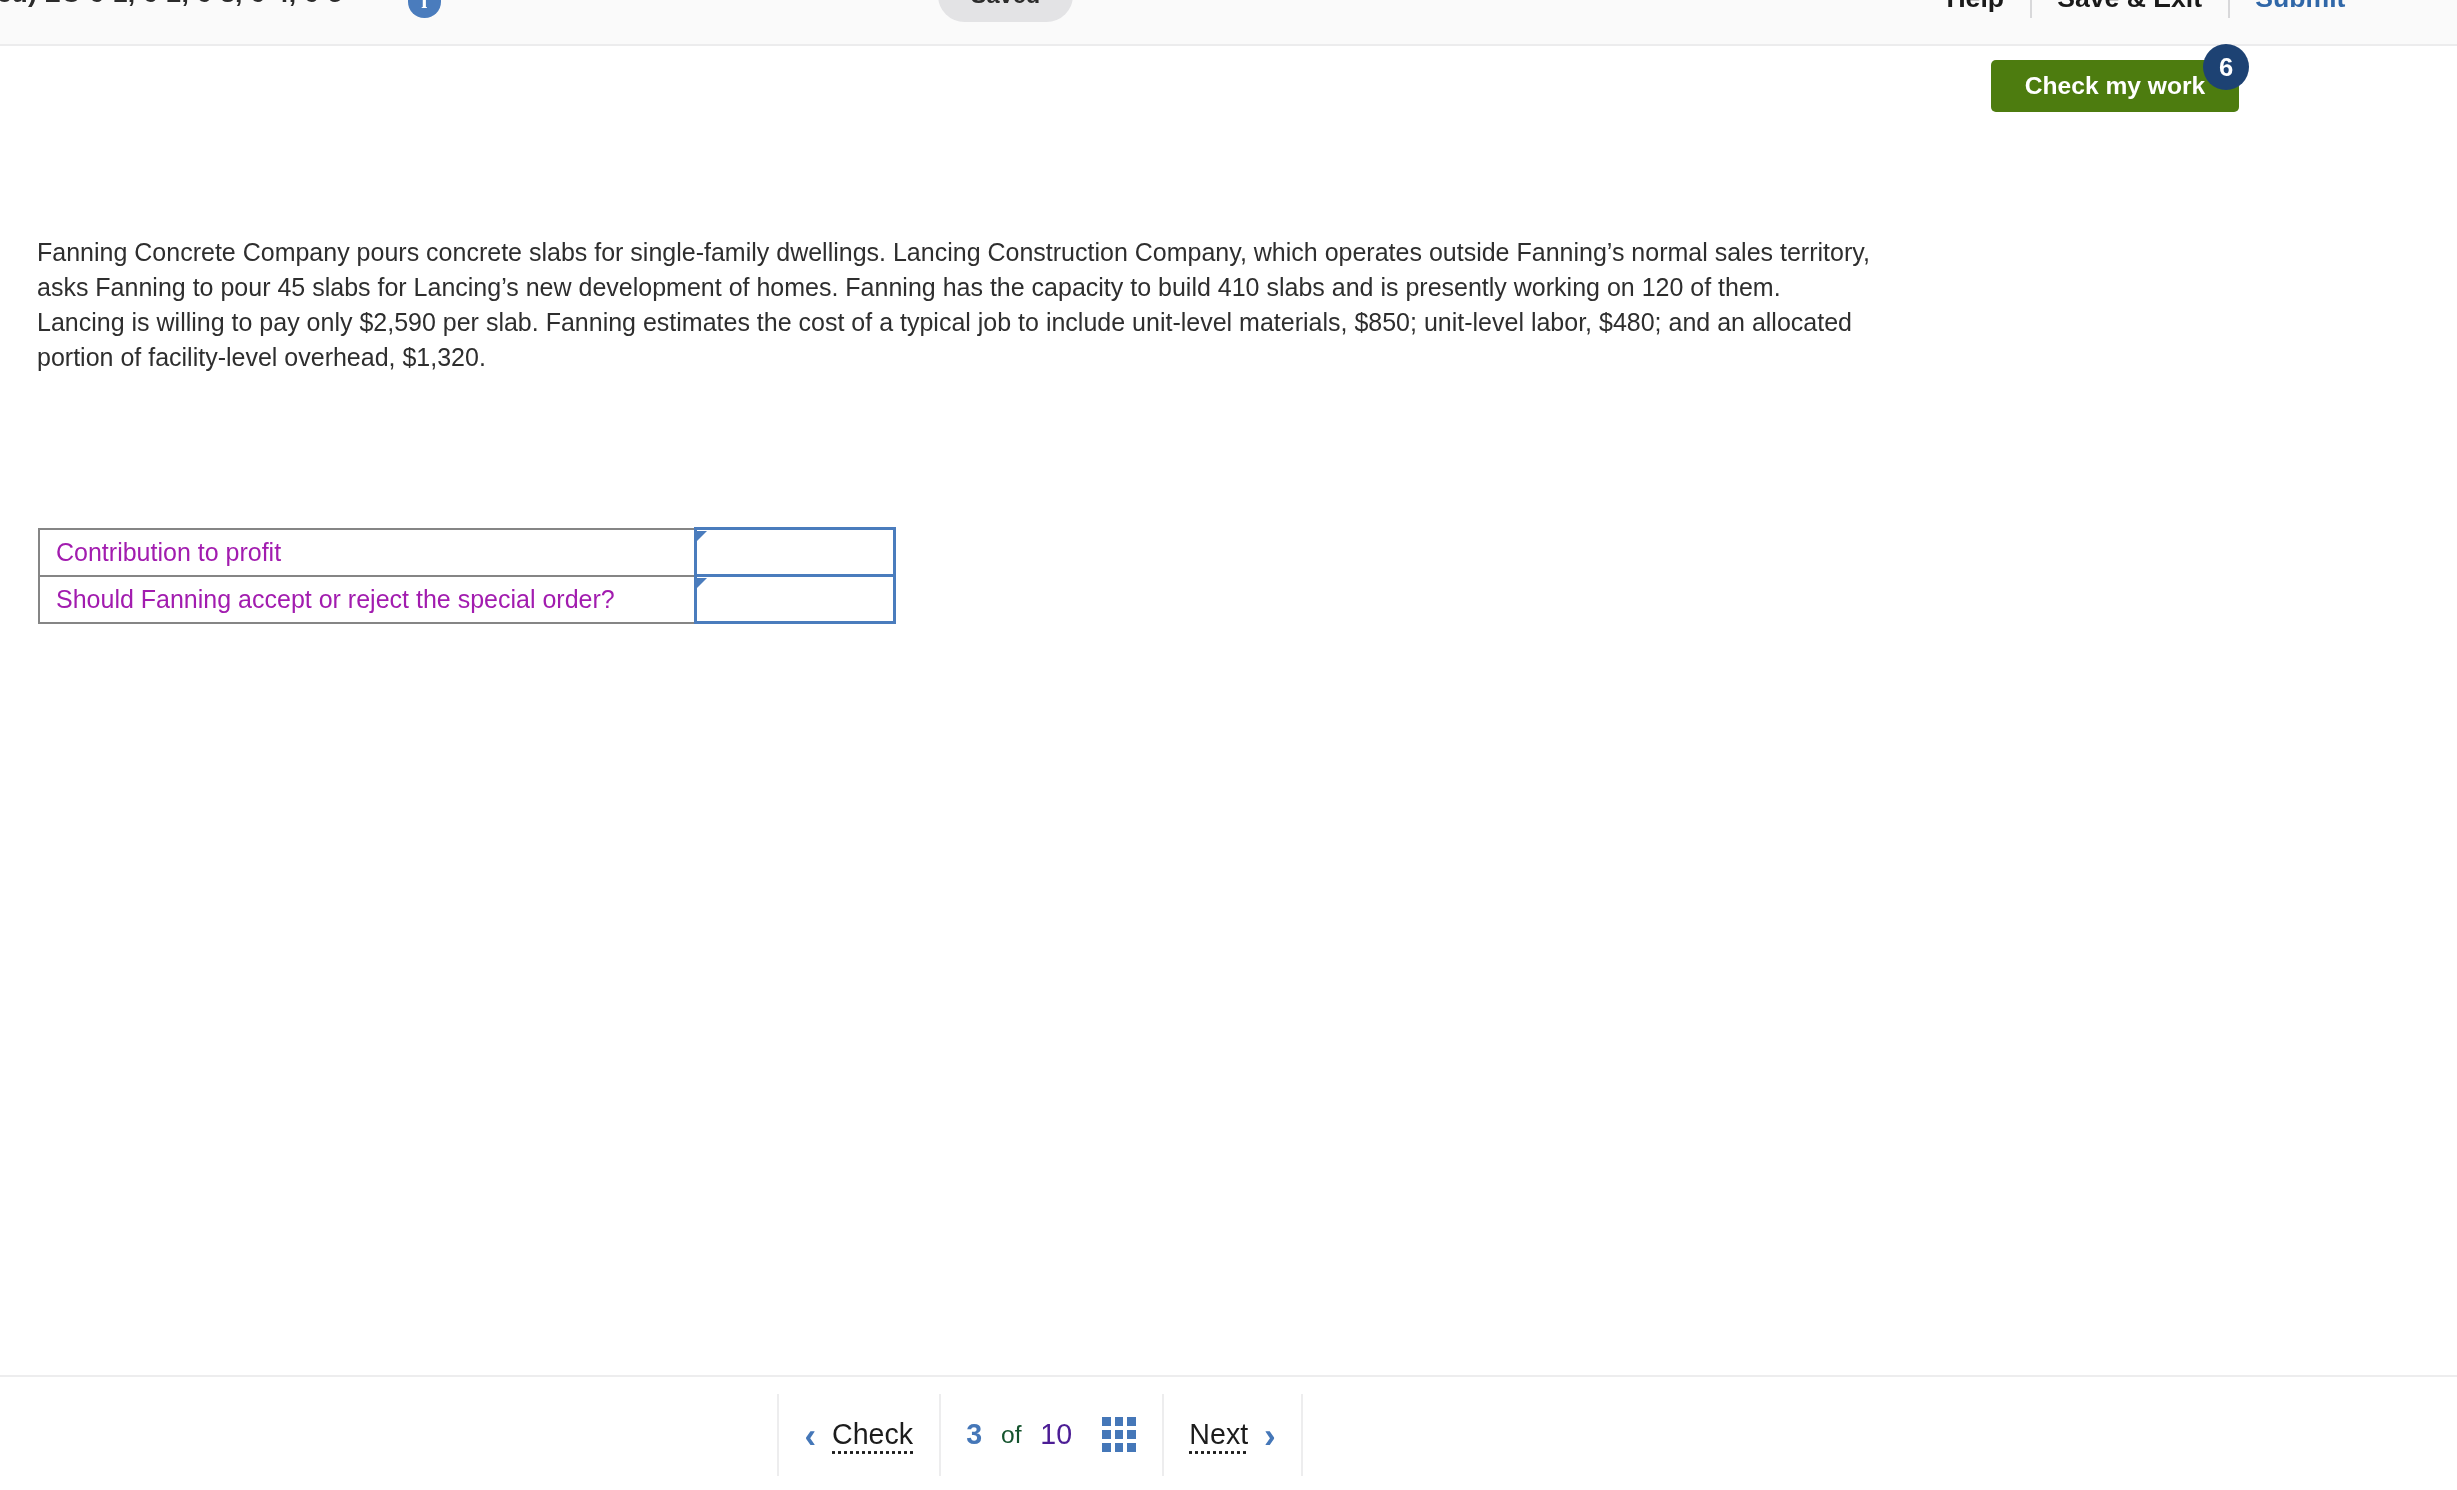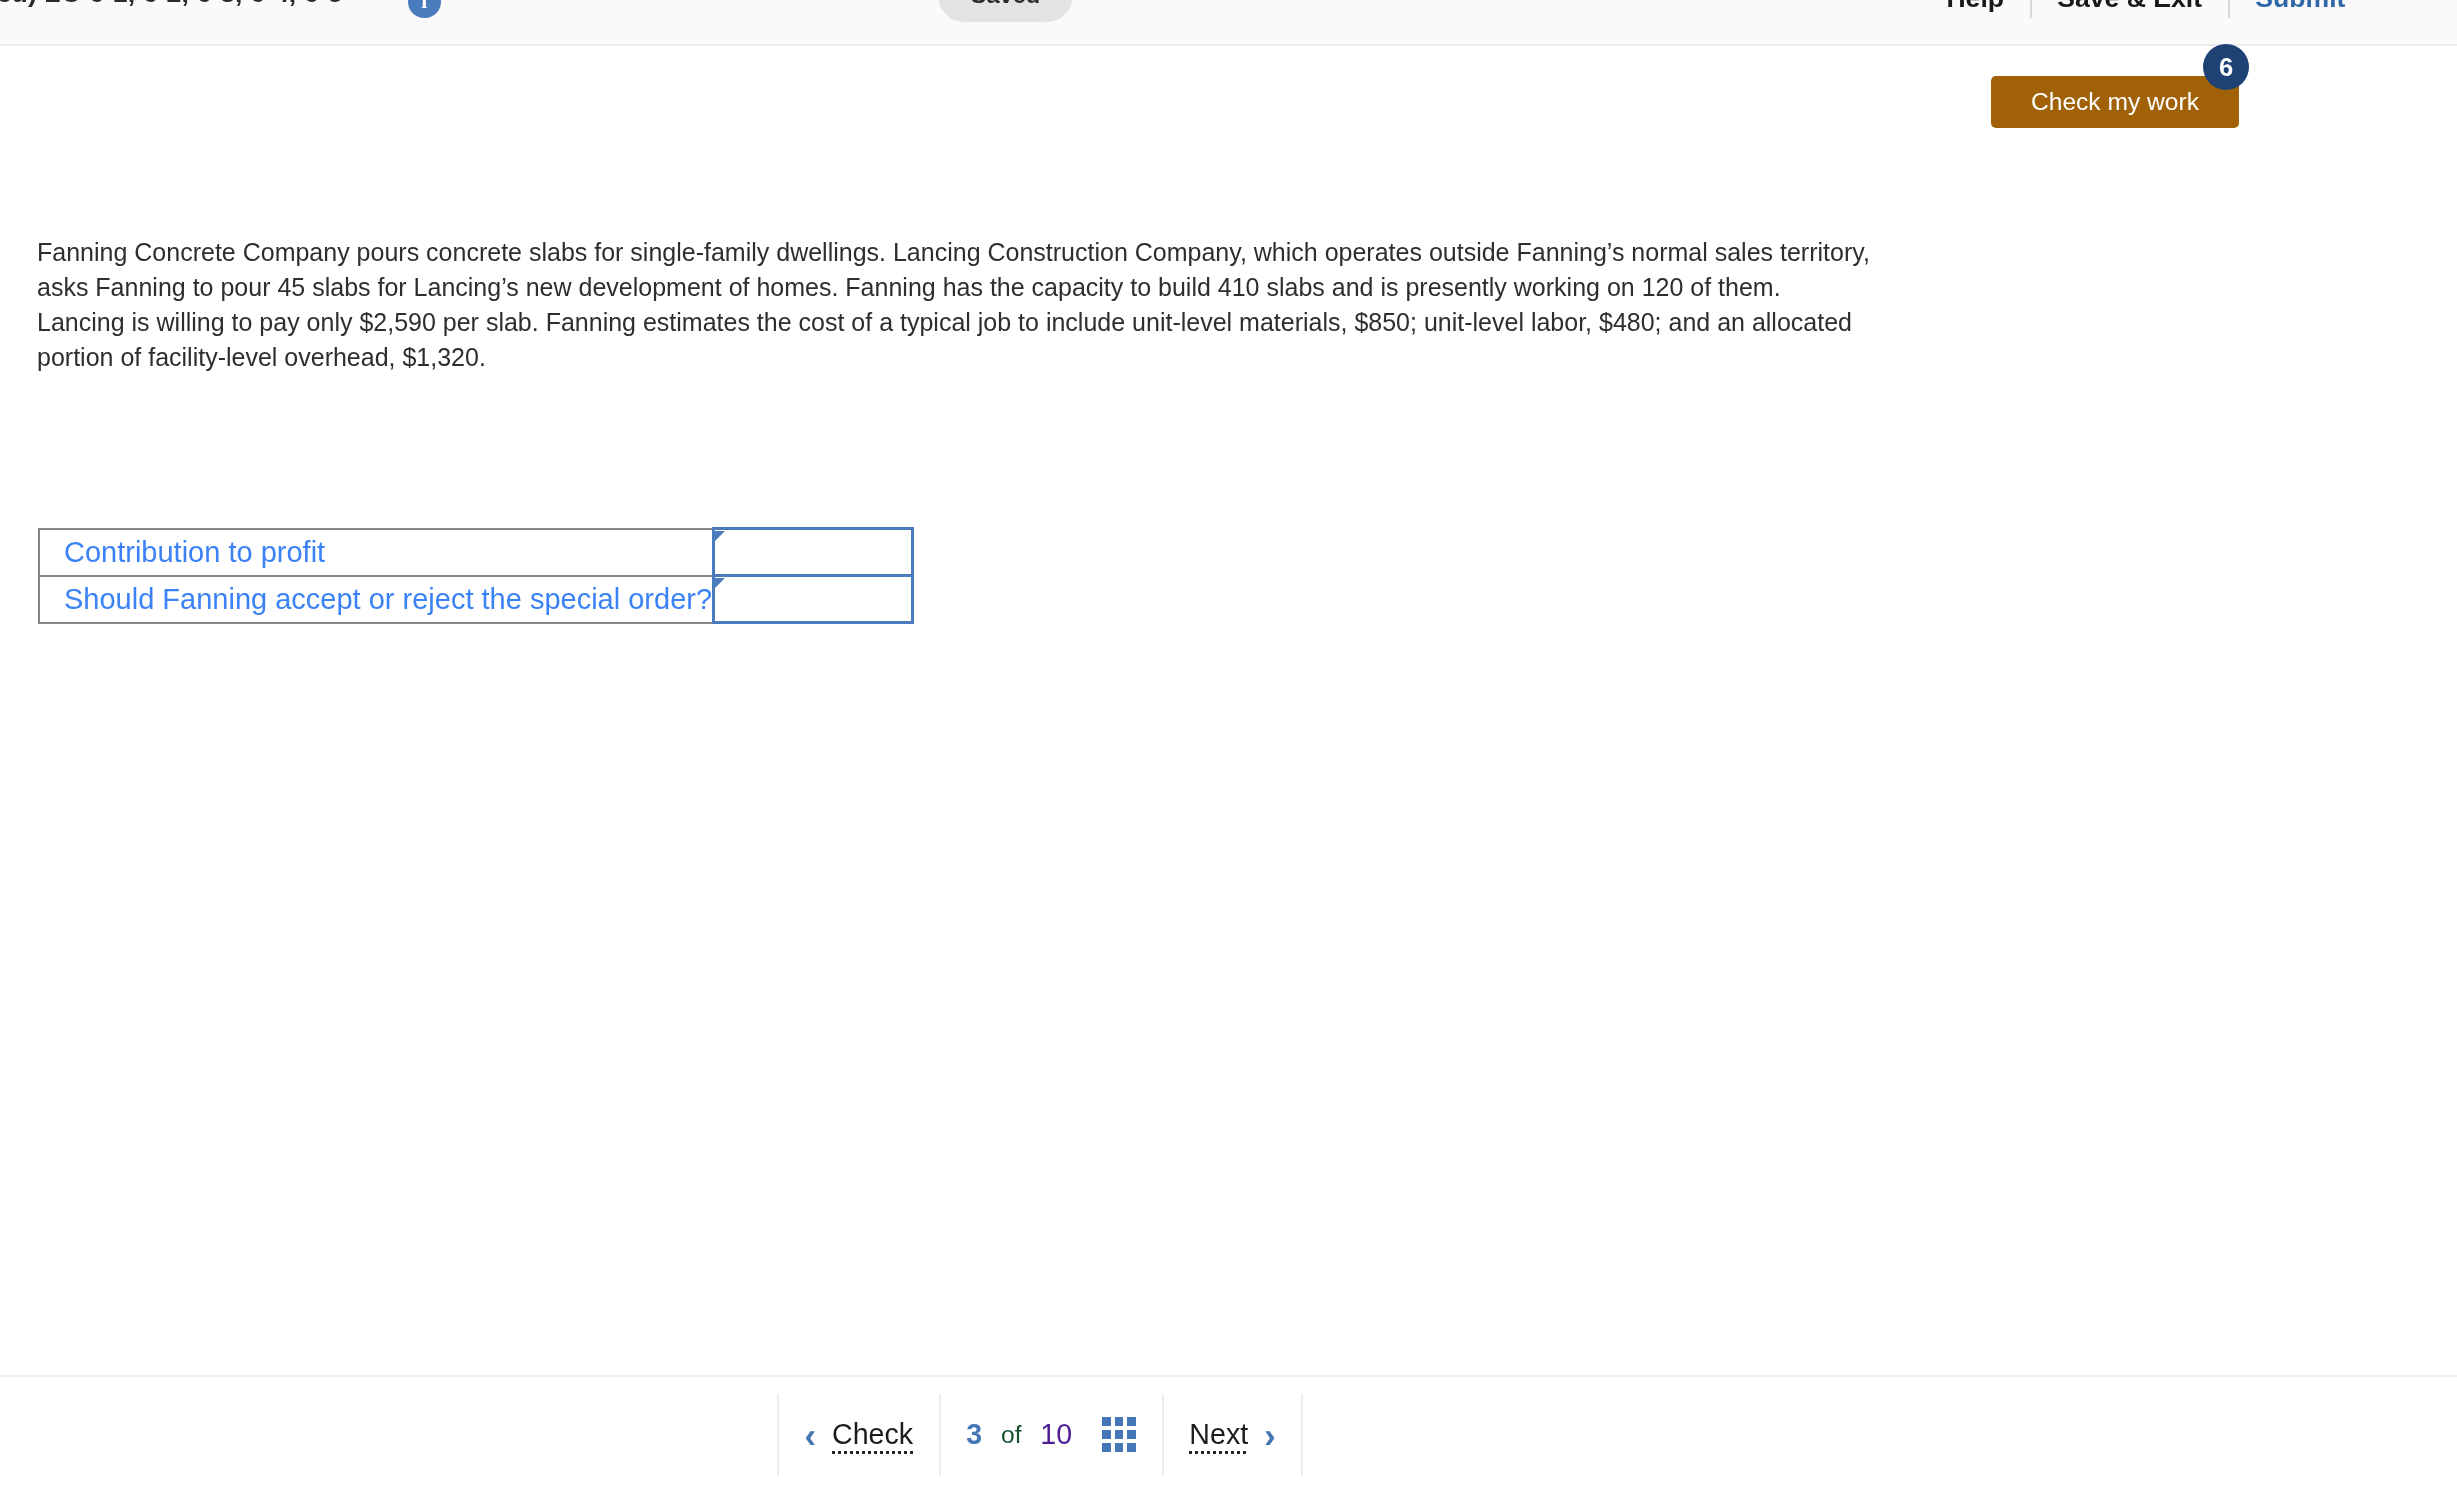--- a/index.html
+++ b/index.html
@@ -102,16 +102,16 @@
   }
   .check-btn {
     position: absolute;
-    left: 0; top: 19px;
+    left: 0; top: 3px;
     width: 248px;
     height: 52px;
-    background: #a16207;
+    background: #4d7c0f;
     border: none;
     border-radius: 4.9px;
     color: #ffffff;
     font-family: "Liberation Sans", sans-serif;
     font-size: 24.6px;
-    font-weight: 400;
+    font-weight: 700;
     cursor: pointer;
     text-align: center;
     line-height: 52px;

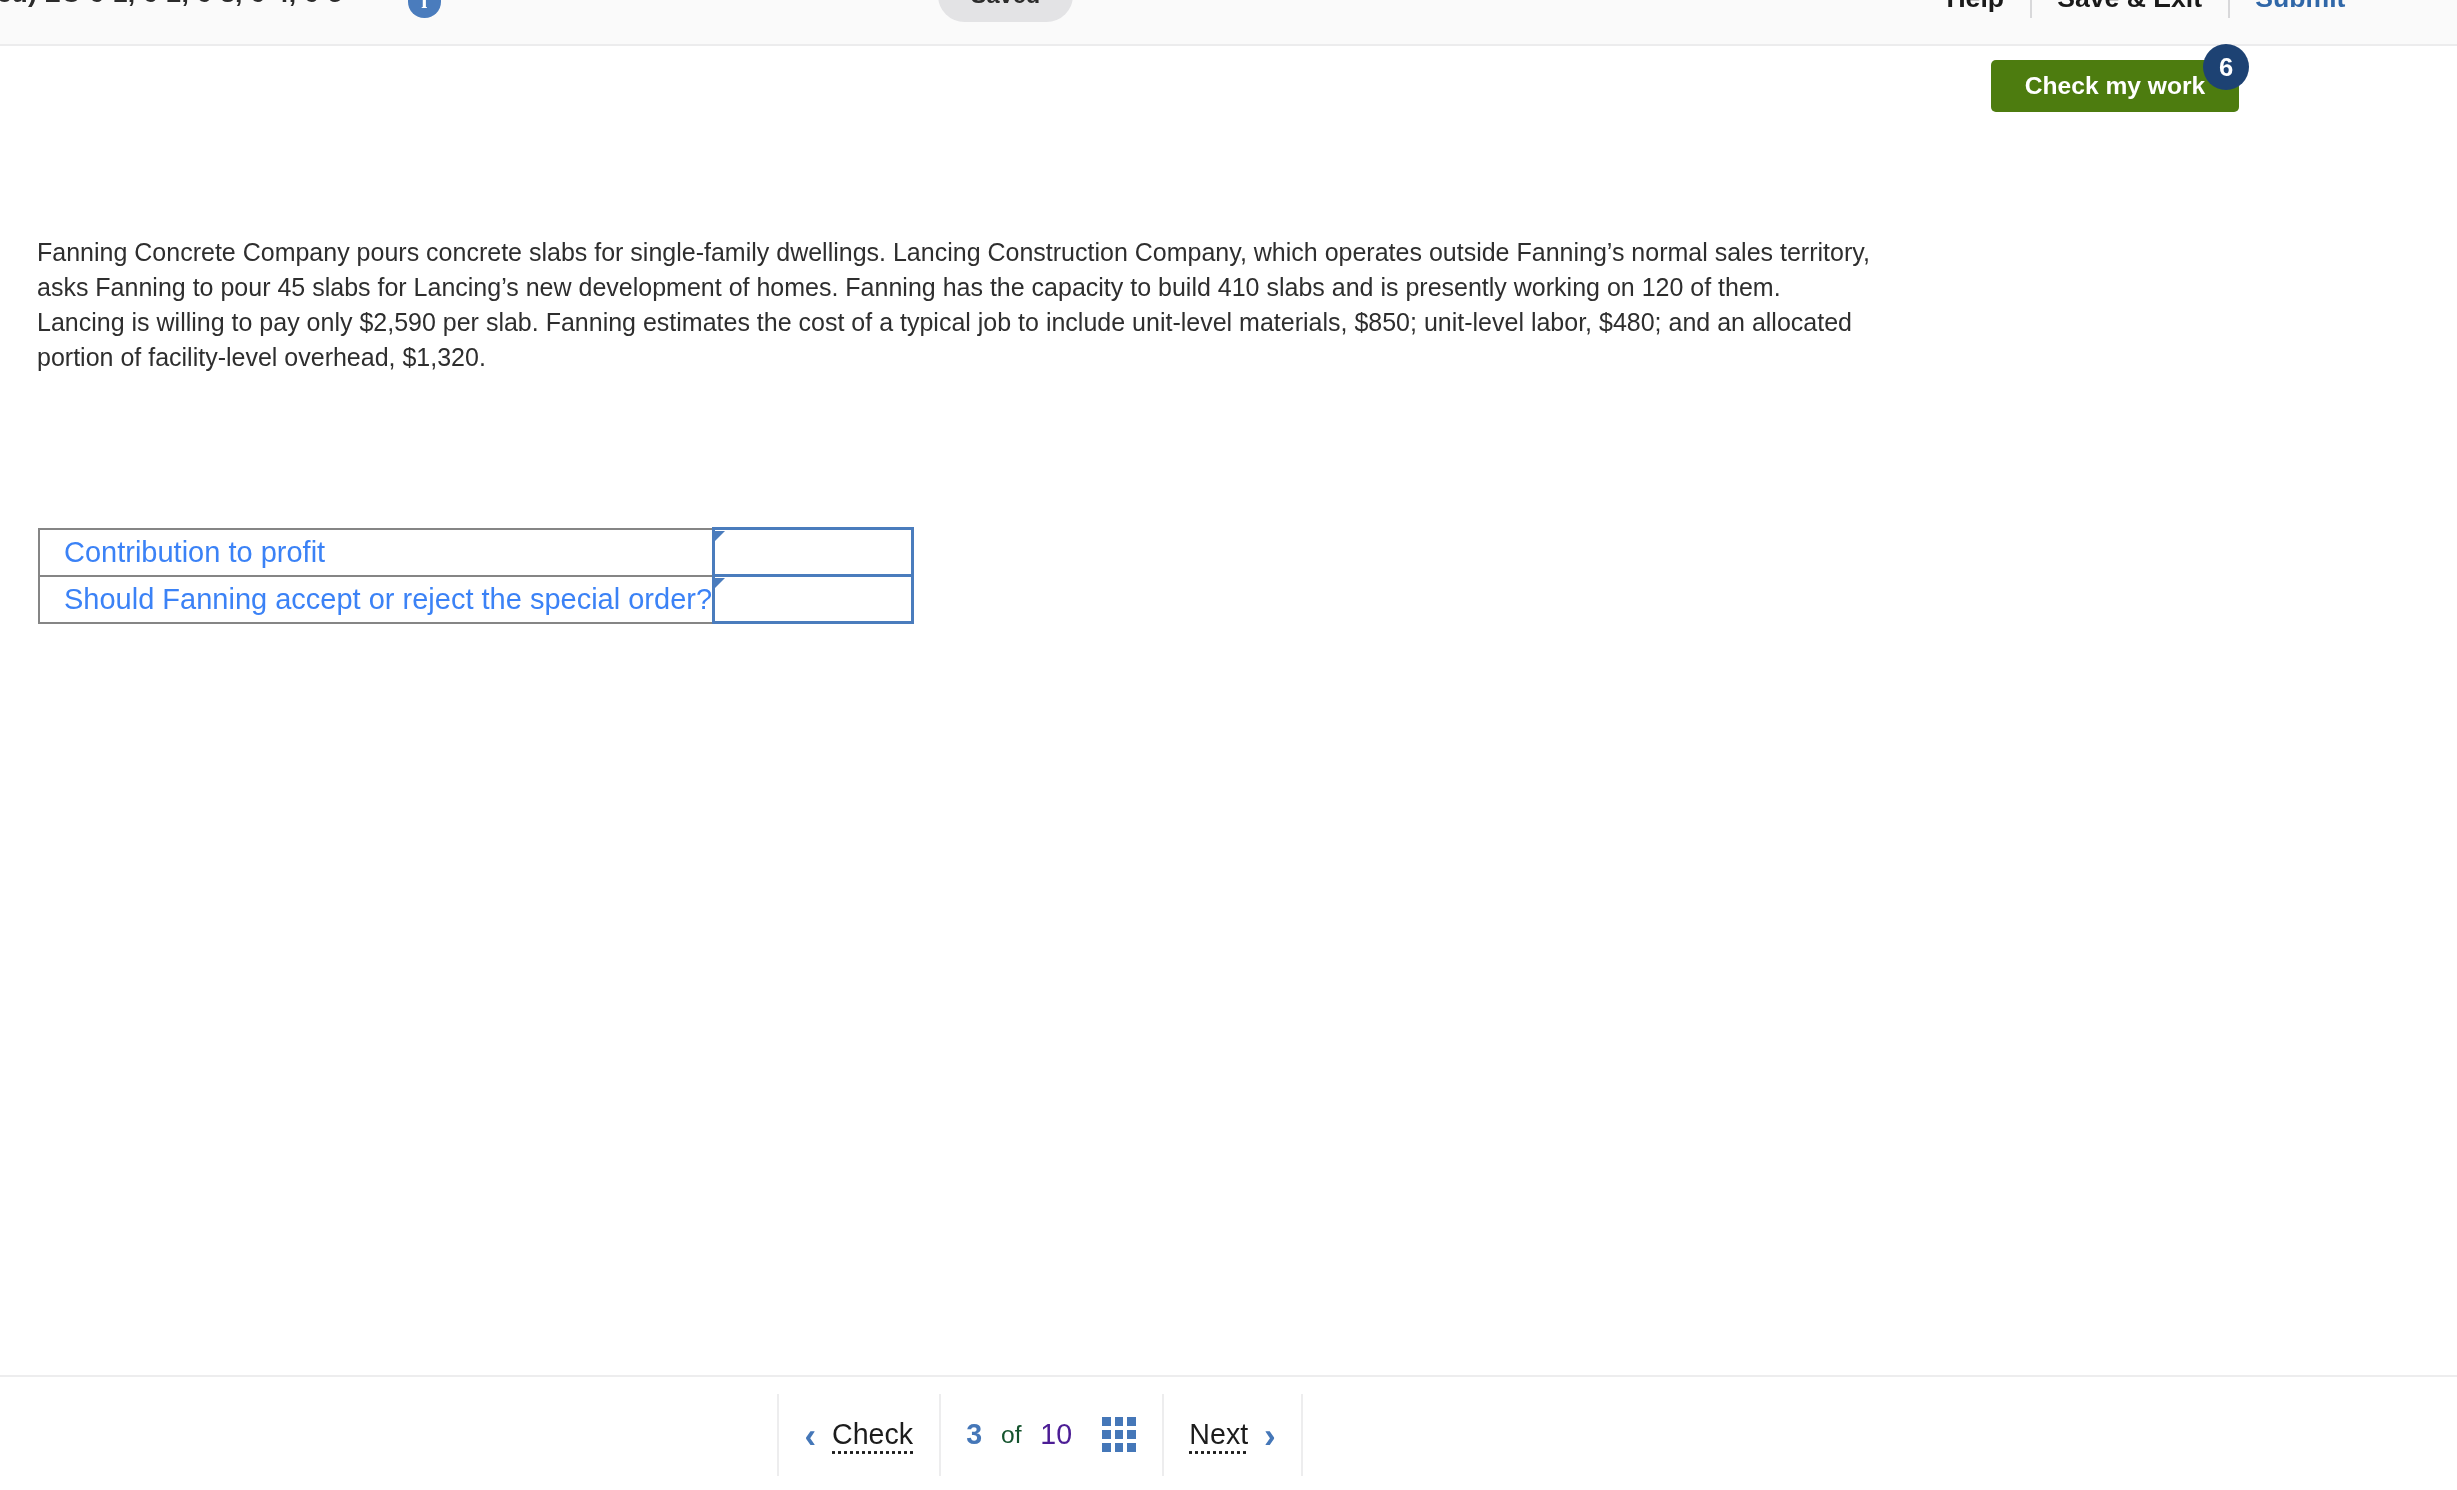--- a/index.html
+++ b/index.html
@@ -181,9 +181,9 @@
   }
   .answer-table td.label-cell {
     width: 656px;
-    padding-left: 24px;
-    font-size: 29px;
-    color: #3b82f6;
+    padding-left: 16px;
+    font-size: 25px;
+    color: #a21caf;
     white-space: nowrap;
   }
   .answer-table td.input-cell {

